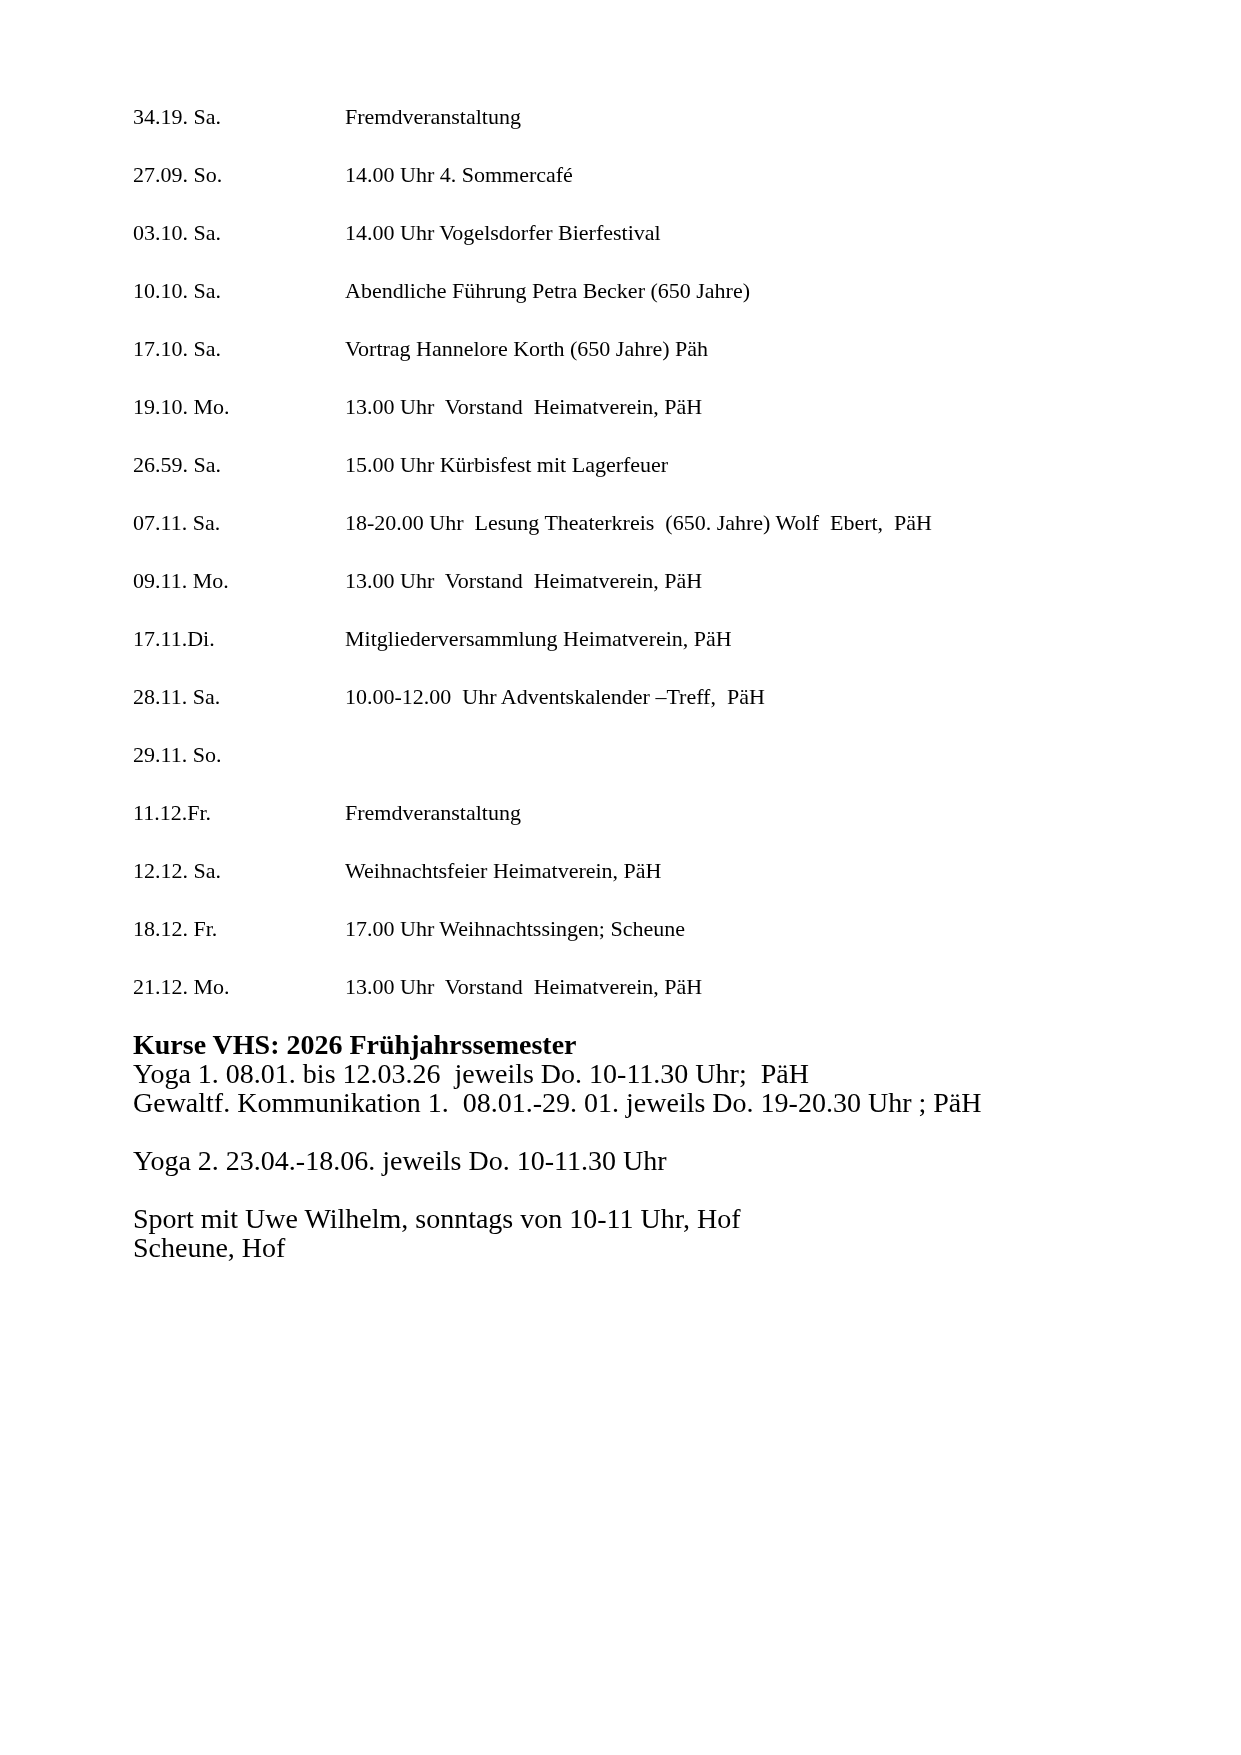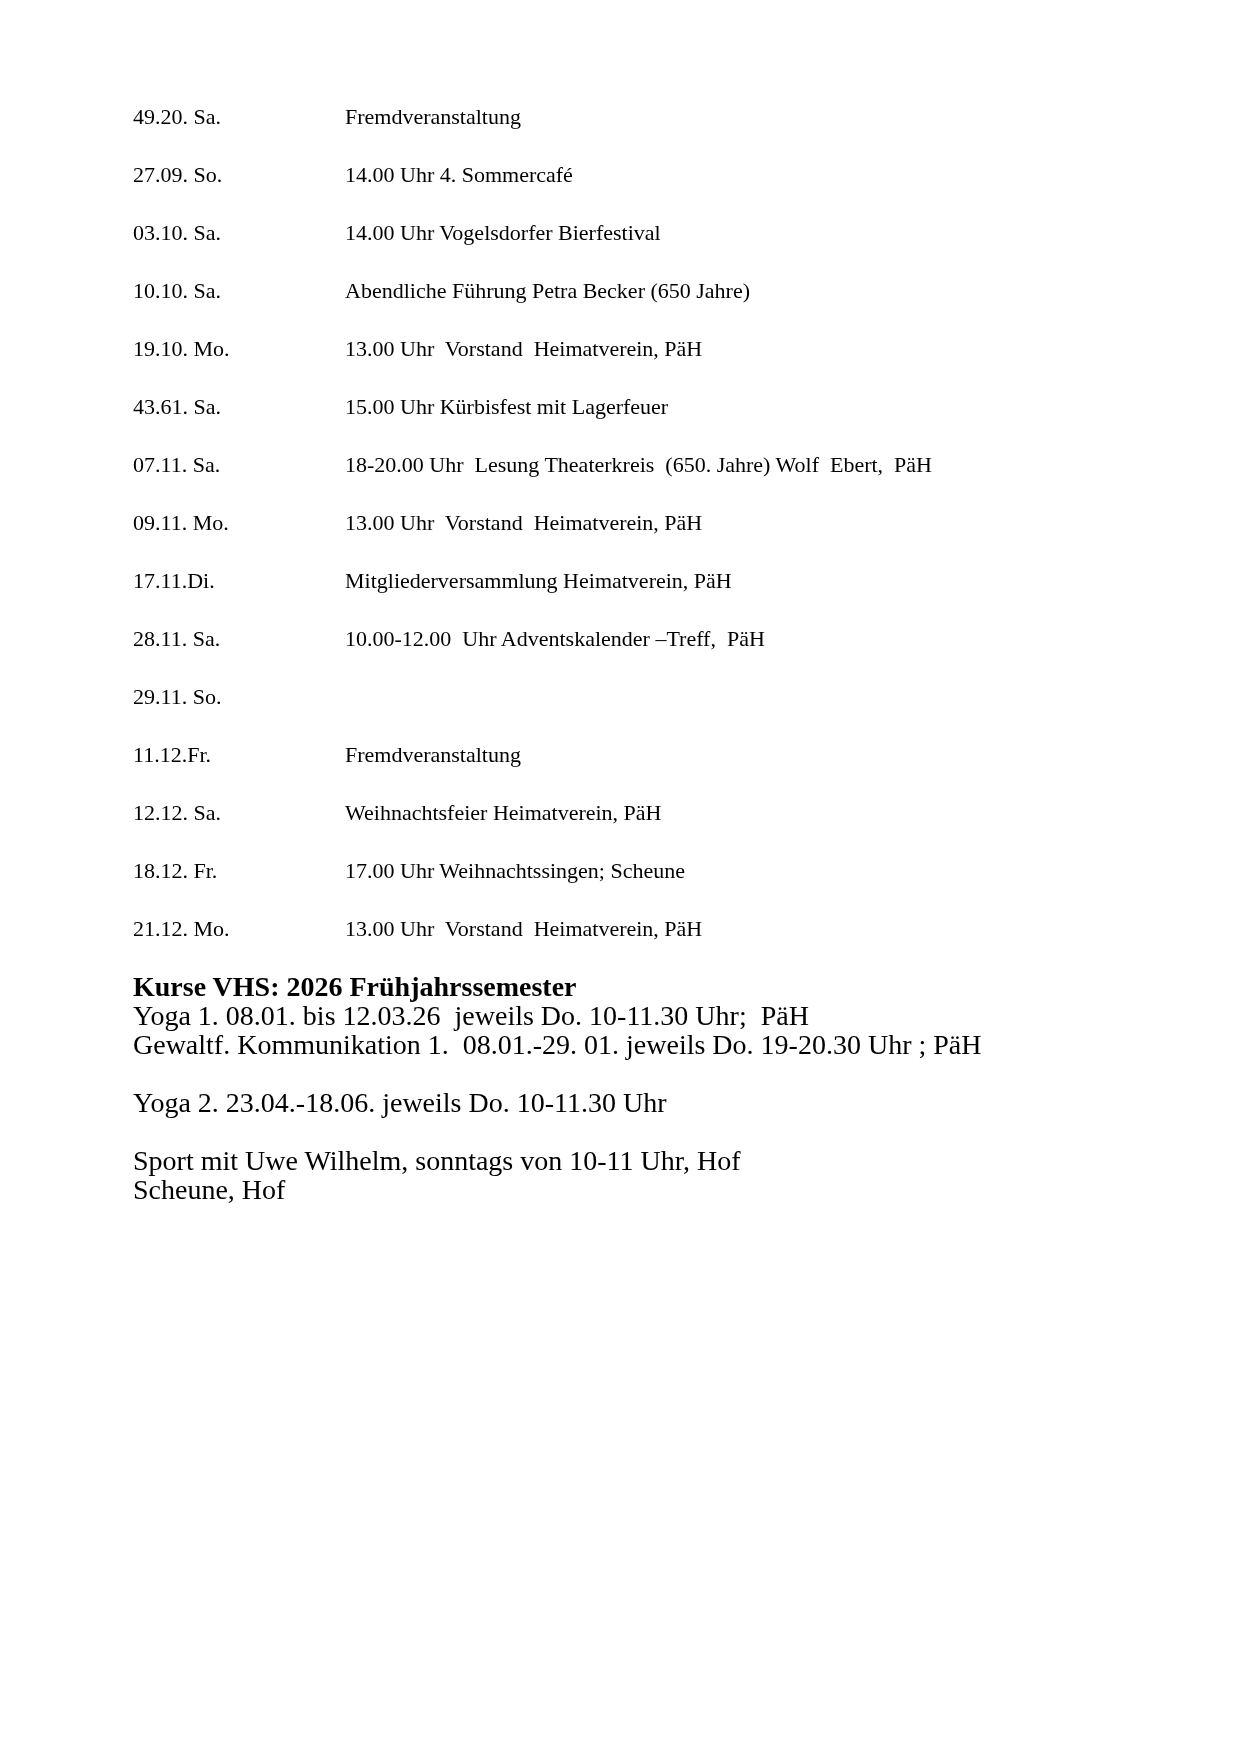--- a/index.html
+++ b/index.html
@@ -53,7 +53,7 @@
 
 <div class="page">
   <div class="event-list" id="event-list">
-      <div class="event-row"><span class="event-date">49.20. Sa.</span><span class="event-text">Fremdveranstaltung</span></div>
+      <div class="event-row"><span class="event-date">34.19. Sa.</span><span class="event-text">Fremdveranstaltung</span></div>
       <div class="event-row bold"><span class="event-date">27.09. So.</span><span class="event-text">14.00 Uhr 4. Sommercafé</span></div>
       <div class="event-row"><span class="event-date">03.10. Sa.</span><span class="event-text">14.00 Uhr Vogelsdorfer Bierfestival</span></div>
       <div class="event-row"><span class="event-date">10.10. Sa.</span><span class="event-text">Abendliche Führung Petra Becker (650 Jahre)</span></div>

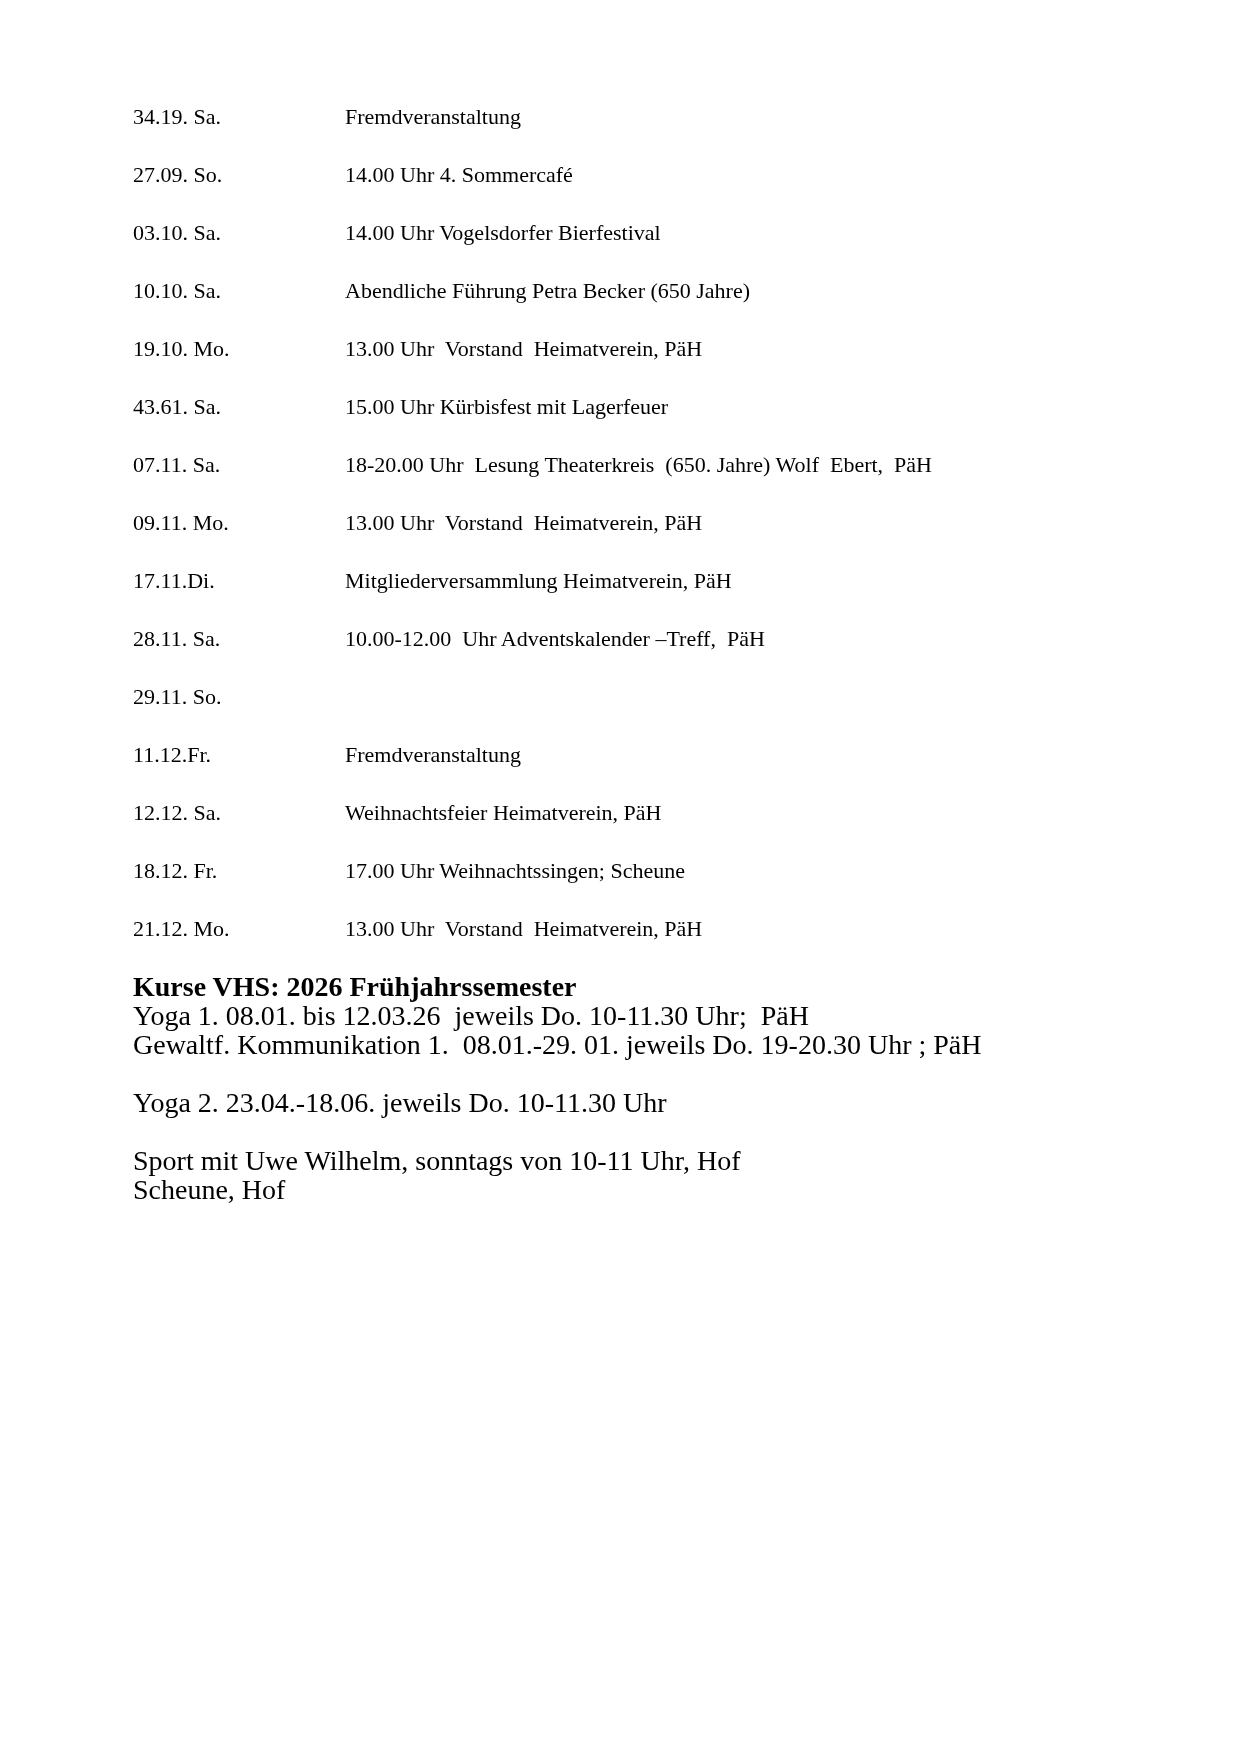--- a/index.html
+++ b/index.html
@@ -57,6 +57,7 @@
       <div class="event-row bold"><span class="event-date">27.09. So.</span><span class="event-text">14.00 Uhr 4. Sommercafé</span></div>
       <div class="event-row"><span class="event-date">03.10. Sa.</span><span class="event-text">14.00 Uhr Vogelsdorfer Bierfestival</span></div>
       <div class="event-row"><span class="event-date">10.10. Sa.</span><span class="event-text">Abendliche Führung Petra Becker (650 Jahre)</span></div>
+      <div class="event-row bold"><span class="event-date">17.10. Sa.</span><span class="event-text">Vortrag Hannelore Korth (650 Jahre) Päh</span></div>
       <div class="event-row bold"><span class="event-date">19.10. Mo.</span><span class="event-text">13.00 Uhr  Vorstand  Heimatverein, PäH</span></div>
       <div class="event-row bold"><span class="event-date">43.61. Sa.</span><span class="event-text">15.00 Uhr Kürbisfest mit Lagerfeuer</span></div>
       <div class="event-row bold"><span class="event-date">07.11. Sa.</span><span class="event-text">18-20.00 Uhr  Lesung Theaterkreis  (650. Jahre) Wolf  Ebert,  PäH</span></div>

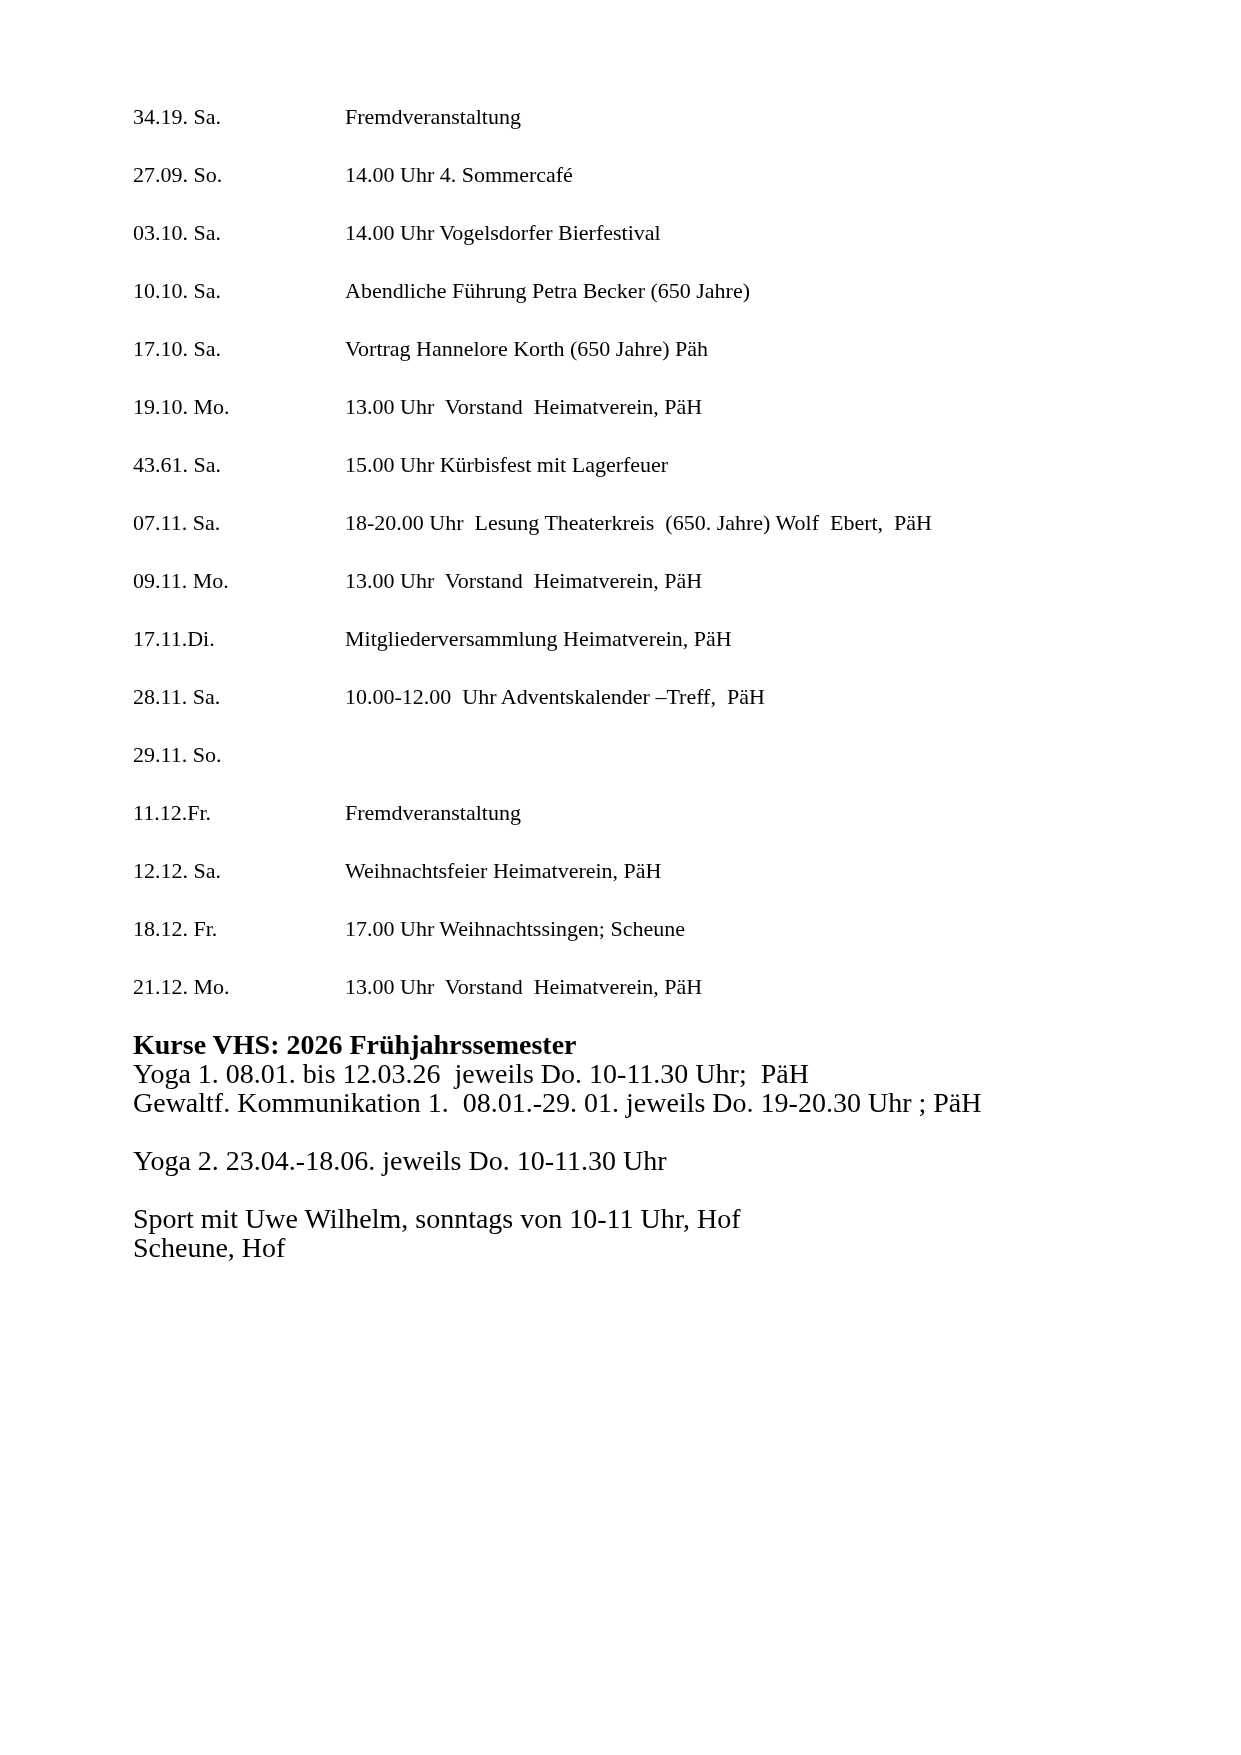--- a/index.html
+++ b/index.html
@@ -59,7 +59,7 @@
       <div class="event-row"><span class="event-date">10.10. Sa.</span><span class="event-text">Abendliche Führung Petra Becker (650 Jahre)</span></div>
       <div class="event-row bold"><span class="event-date">17.10. Sa.</span><span class="event-text">Vortrag Hannelore Korth (650 Jahre) Päh</span></div>
       <div class="event-row bold"><span class="event-date">19.10. Mo.</span><span class="event-text">13.00 Uhr  Vorstand  Heimatverein, PäH</span></div>
-      <div class="event-row bold"><span class="event-date">43.61. Sa.</span><span class="event-text">15.00 Uhr Kürbisfest mit Lagerfeuer</span></div>
+      <div class="event-row bold"><span class="event-date">26.59. Sa.</span><span class="event-text">15.00 Uhr Kürbisfest mit Lagerfeuer</span></div>
       <div class="event-row bold"><span class="event-date">07.11. Sa.</span><span class="event-text">18-20.00 Uhr  Lesung Theaterkreis  (650. Jahre) Wolf  Ebert,  PäH</span></div>
       <div class="event-row bold"><span class="event-date">09.11. Mo.</span><span class="event-text">13.00 Uhr  Vorstand  Heimatverein, PäH</span></div>
       <div class="event-row bold"><span class="event-date">17.11.Di.</span><span class="event-text">Mitgliederversammlung Heimatverein, PäH</span></div>

